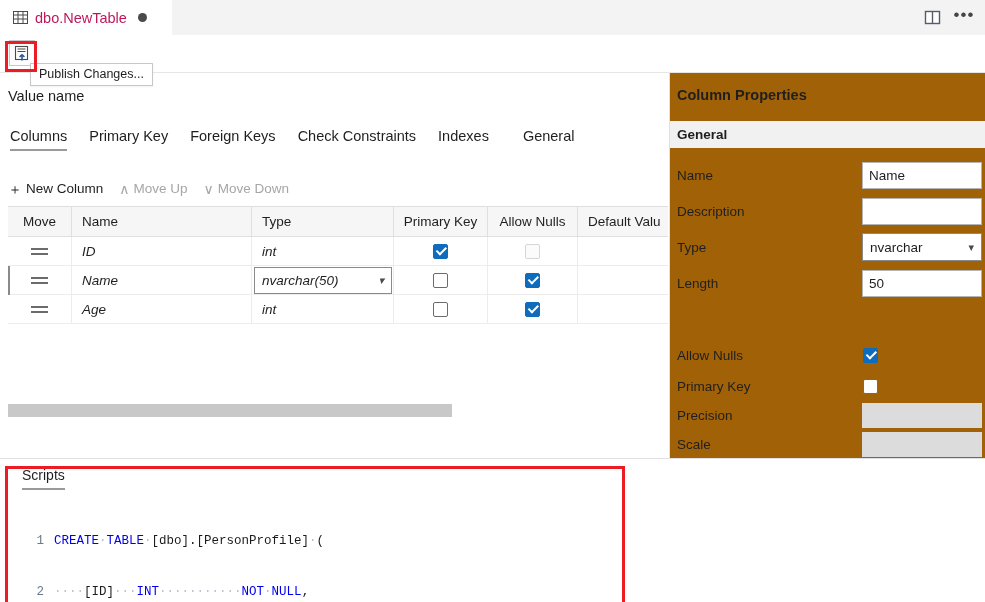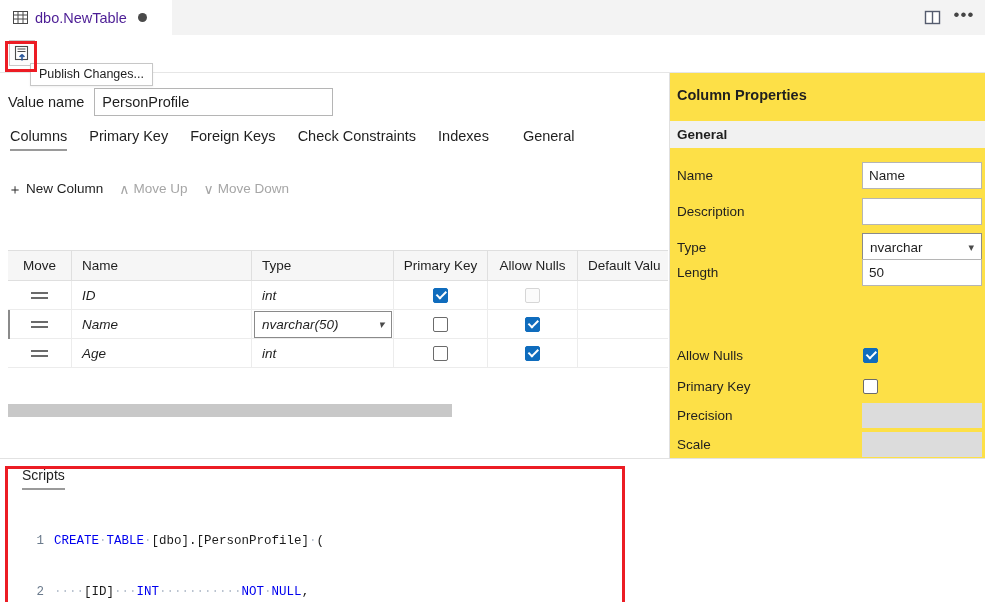--- a/index.html
+++ b/index.html
@@ -26,7 +26,7 @@
     background: #ffffff;
     height: 35px;
     font-size: 14.5px;
-    color: #4c1d95;
+    color: #be185d;
     cursor: pointer;
     min-width: 172px;
   }

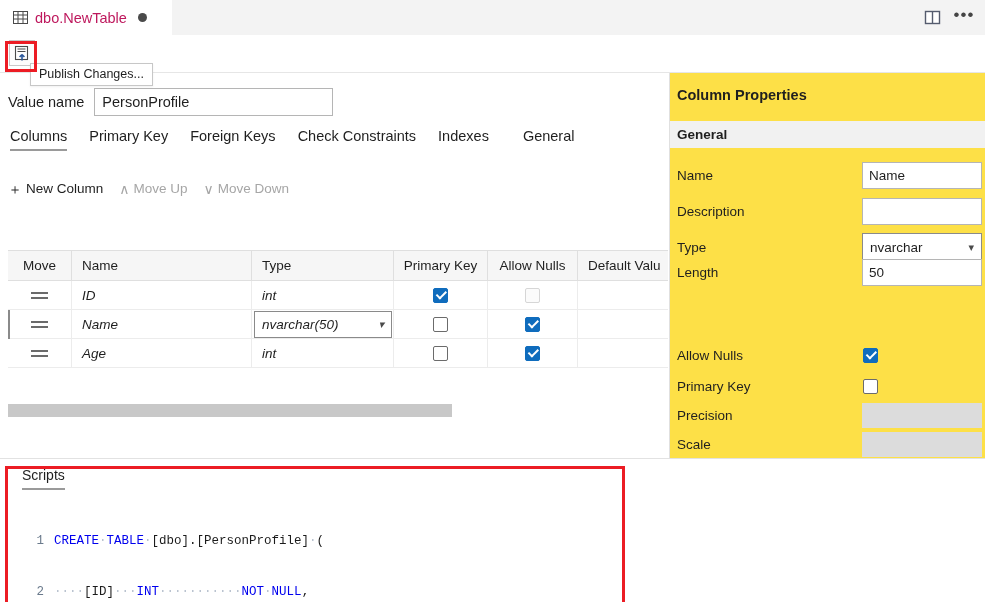--- a/index.html
+++ b/index.html
@@ -278,7 +278,6 @@
 
     <div class="tablename-row">
       <span class="tablename-label">Value name</span>
-      <input class="tablename-input" value="PersonProfile" style="">
     </div>
 
     <div class="tabs">

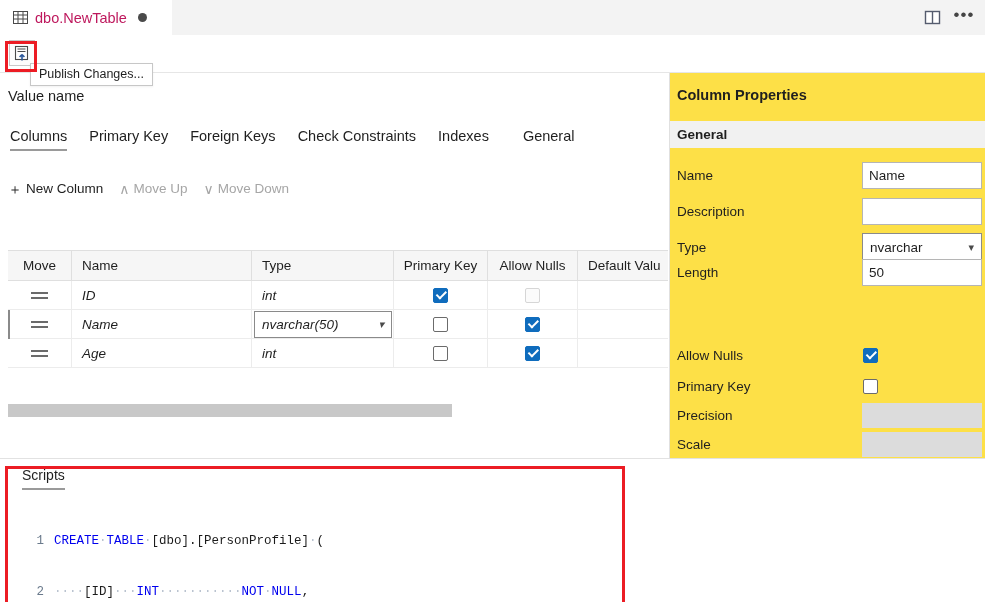--- a/index.html
+++ b/index.html
@@ -172,7 +172,7 @@
   
   .props {
     position: absolute; left: 669px; top: 73px; width: 316px; height: 392px;
-    background: #fde047; border-left: 1px solid #e0e0e0;
+    background: #a16207; border-left: 1px solid #e0e0e0;
   }
   .props-title {
     position: absolute; left: 7px; top: 14px;

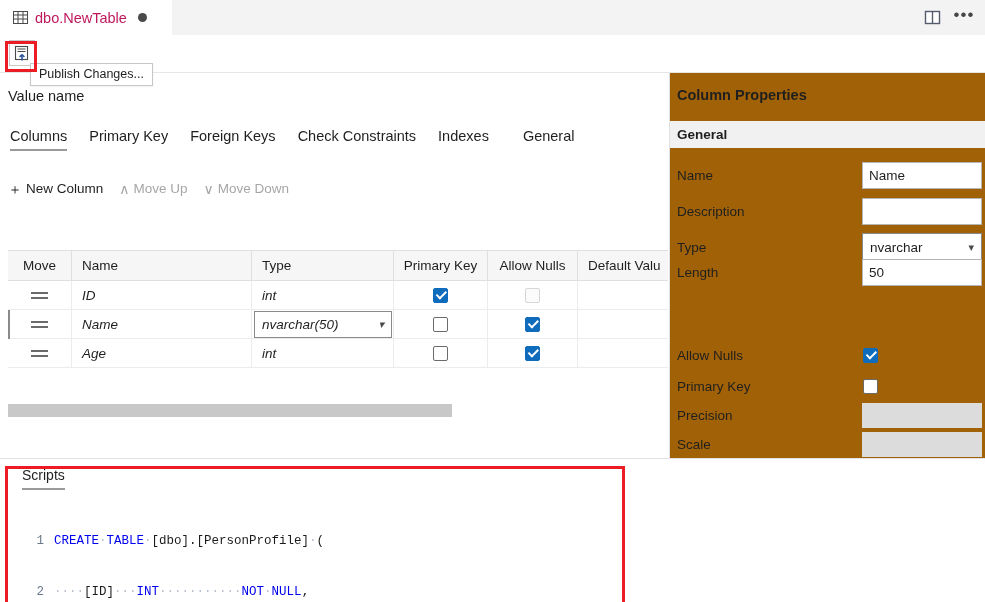--- a/index.html
+++ b/index.html
@@ -113,7 +113,7 @@
   .grid { position: absolute; left: 8px; top: 133px; width: 660px; }
   .grid-header {
     display: flex; height: 31px; align-items: center;
-    background: #f6f6f6; border-bottom: 1px solid #dfdfdf; border-top: 1px solid #dfdfdf; margin-top: 44px;
+    background: #f6f6f6; border-bottom: 1px solid #dfdfdf; border-top: 1px solid #dfdfdf;
   }
   .grid-header .gcell {
     font-size: 13.5px; color: #1f1f1f; padding-left: 10px;

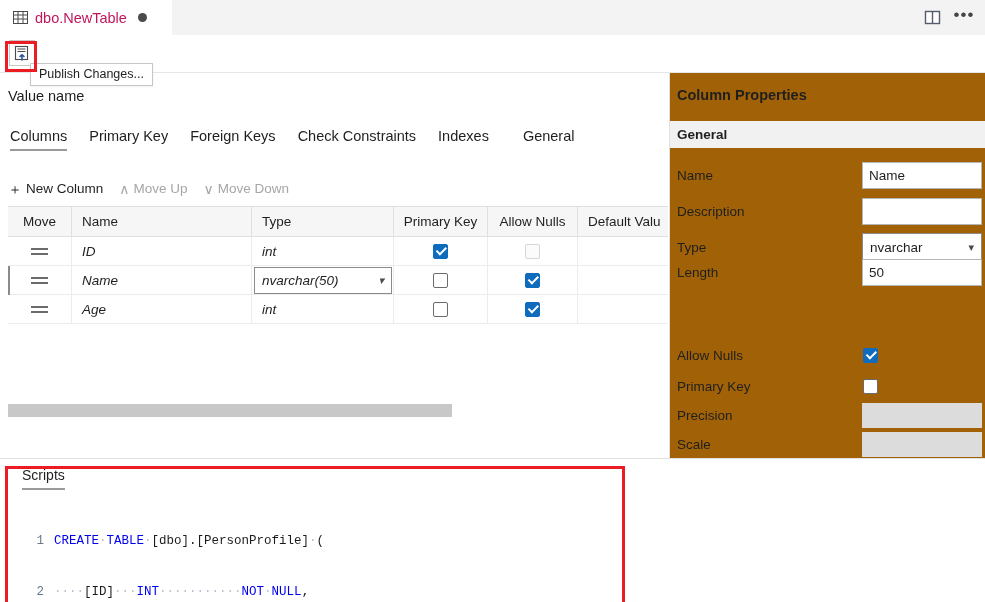--- a/index.html
+++ b/index.html
@@ -402,7 +402,7 @@
       </div>
     </div>
 
-    <div class="prow" style="top:181px;">
+    <div class="prow" style="top:192px;">
       <span class="plabel">Length</span>
       <input class="pinput" value="50" style="">
     </div>

